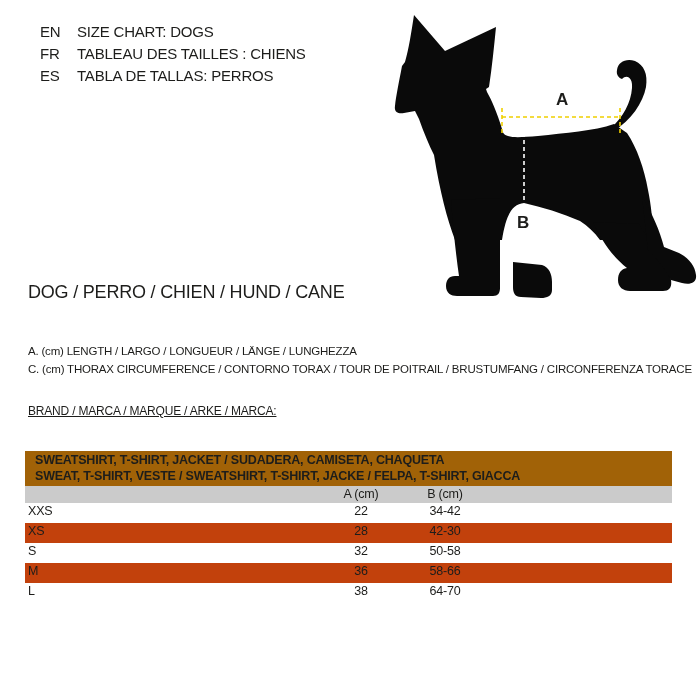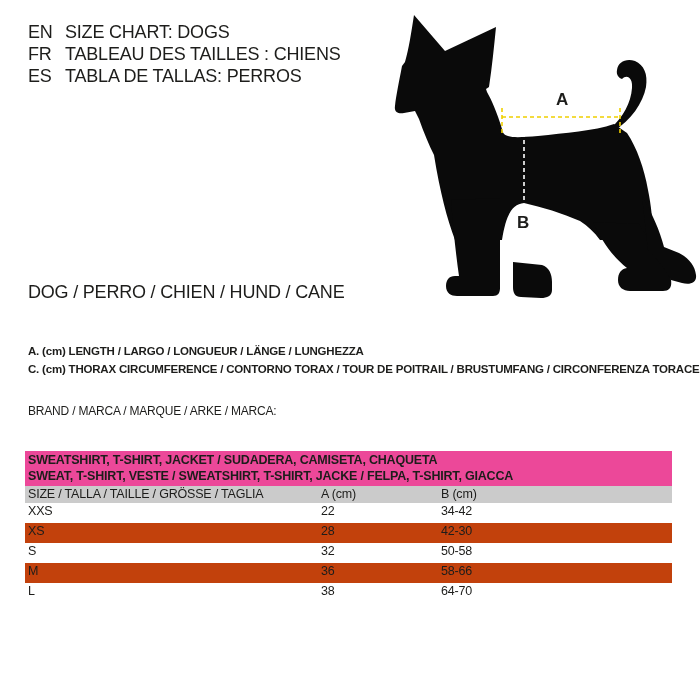--- a/index.html
+++ b/index.html
@@ -8,7 +8,7 @@
 
   
   .langs{position:absolute;left:28px;top:21px;}
-  .lang-row{display:flex;height:22px;line-height:22px;font-size:18px;font-weight:bold;font-weight:500;}
+  .lang-row{display:flex;height:22px;line-height:22px;font-size:15px;font-weight:bold;font-weight:500;margin-left:12px;}
   .lang-code{width:37px;flex:0 0 37px;}
 
   

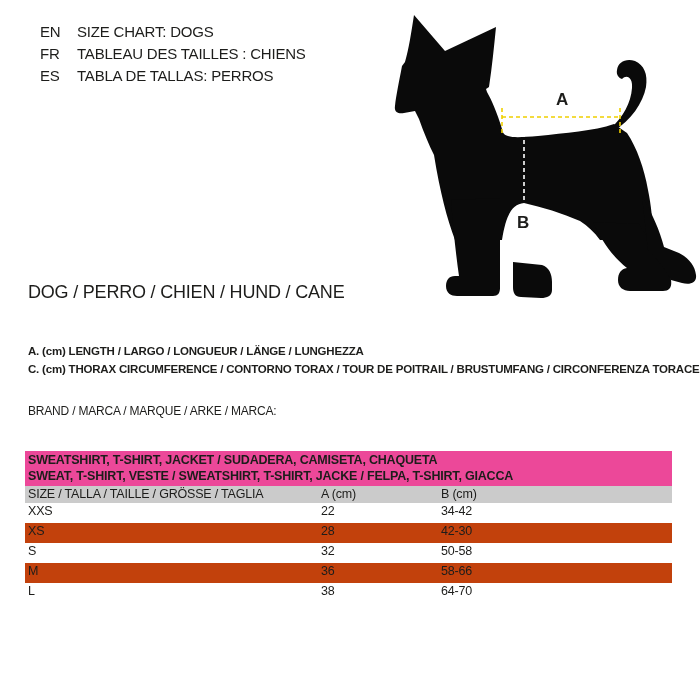--- a/index.html
+++ b/index.html
@@ -16,7 +16,7 @@
 
   .dog-label{position:absolute;left:28px;top:284px;font-size:18px;line-height:16px;}
 
-  .measures{position:absolute;left:28px;top:342px;width:660px;font-weight:bold;}
+  .measures{position:absolute;left:28px;top:342px;width:660px;}
   .measure-line{height:18px;line-height:18px;font-size:11.5px;white-space:nowrap;}
 
   .brand{position:absolute;left:28px;top:404px;font-size:12px;line-height:15px;}

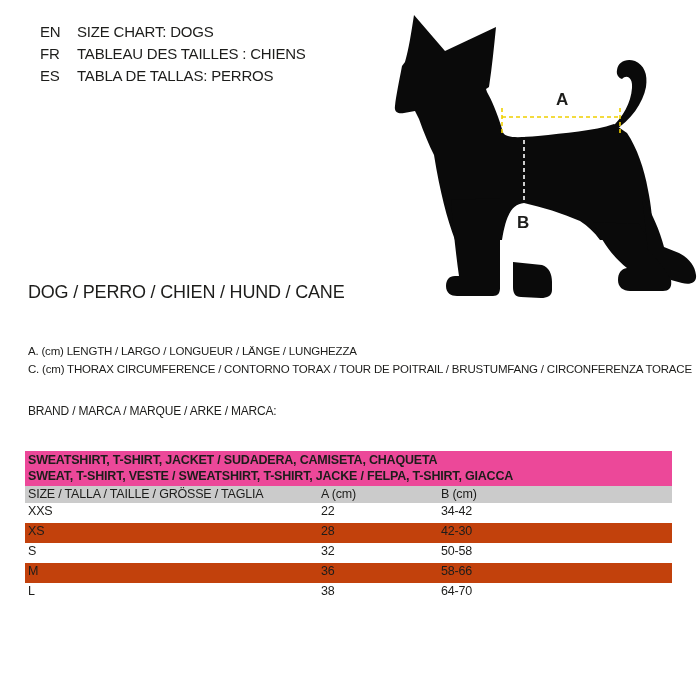--- a/index.html
+++ b/index.html
@@ -19,7 +19,7 @@
   .measures{position:absolute;left:28px;top:342px;width:660px;}
   .measure-line{height:18px;line-height:18px;font-size:11.5px;white-space:nowrap;}
 
-  .brand{position:absolute;left:28px;top:404px;font-size:12px;line-height:15px;}
+  .brand{position:absolute;left:28px;top:404px;font-size:12px;line-height:15px;text-decoration:underline;}
 
   
   .size-table{position:absolute;left:25px;top:451px;width:647px;}

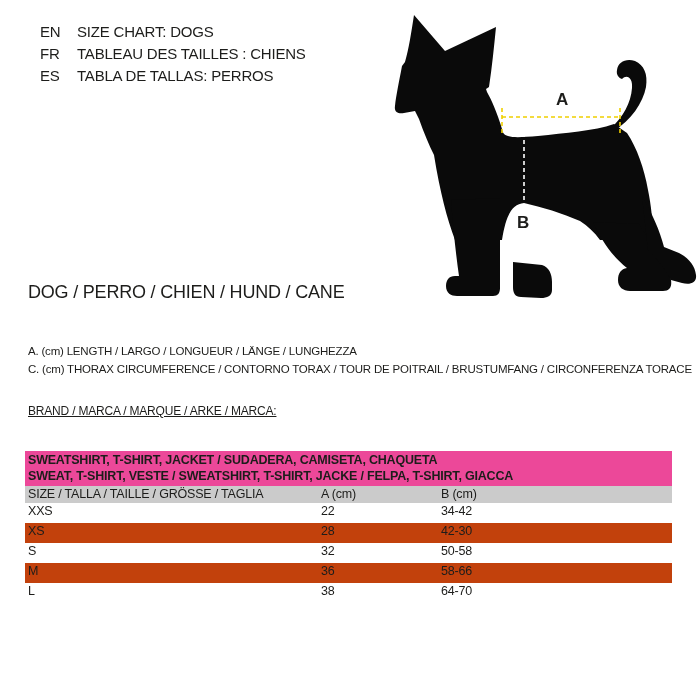--- a/index.html
+++ b/index.html
@@ -23,7 +23,7 @@
 
   
   .size-table{position:absolute;left:25px;top:451px;width:647px;}
-  .t-title{background:#ec4899;padding:2px 0 2px 3px;font-weight:bold;font-size:12.5px;line-height:15.5px;}
+  .t-title{background:#a16207;padding:2px 0 2px 10px;font-weight:bold;font-size:12.5px;line-height:15.5px;}
   .t-title div{white-space:nowrap;}
   .t-head{position:relative;height:17px;background:#CBCBCB;font-size:12.5px;line-height:17px;}
   .t-row{position:relative;height:20px;font-size:12.5px;line-height:16px;background:#ffffff;}

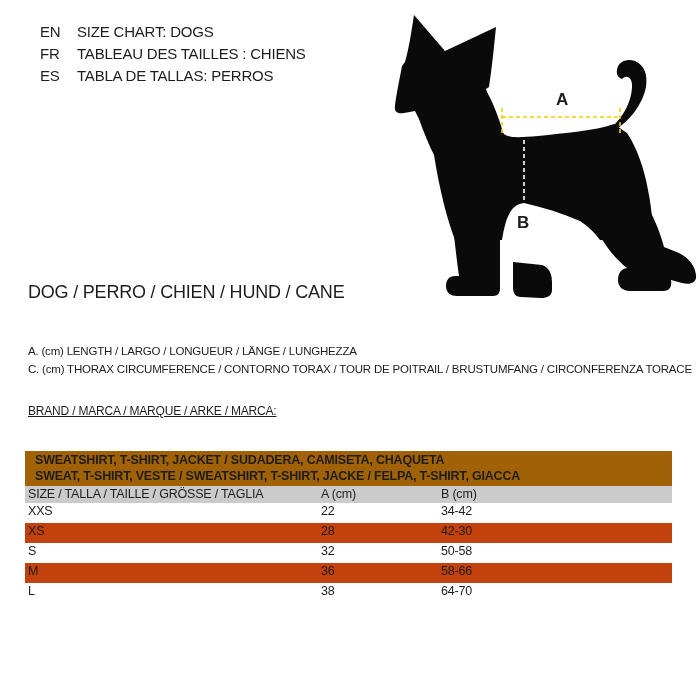--- a/index.html
+++ b/index.html
@@ -125,7 +125,6 @@
       <div>SWEAT, T-SHIRT, VESTE / SWEATSHIRT, T-SHIRT, JACKE / FELPA, T-SHIRT, GIACCA</div>
     </div>
     <div class="t-head">
-      <span class="c-size">SIZE / TALLA / TAILLE / GRÖSSE / TAGLIA</span>
       <span class="c-a">A (cm)</span>
       <span class="c-b">B (cm)</span>
     </div>

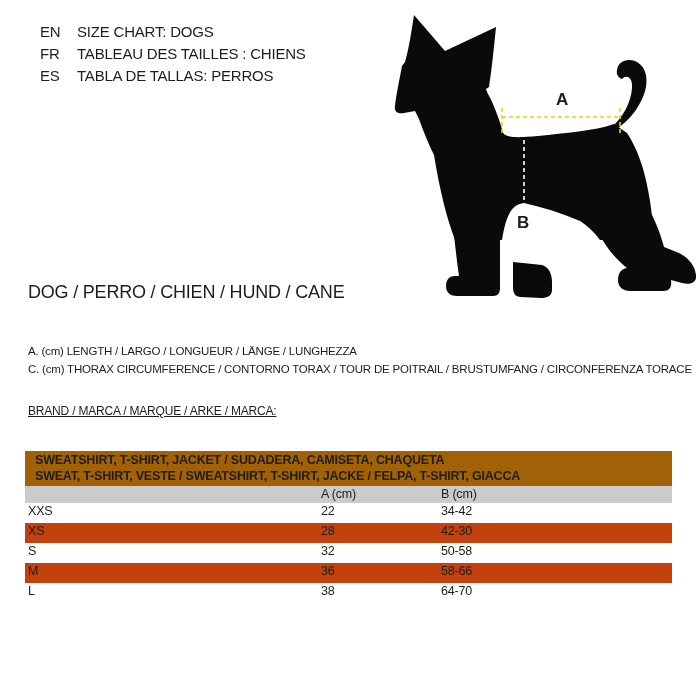--- a/index.html
+++ b/index.html
@@ -29,7 +29,7 @@
   .t-row{position:relative;height:20px;font-size:12.5px;line-height:16px;background:#ffffff;}
   .t-row.alt{background:#c2410c;}
   .c-size{position:absolute;left:3px;white-space:nowrap;}
-  .c-a{position:absolute;left:296px;width:80px;}
+  .c-a{position:absolute;left:296px;width:80px;text-align:center;}
   .c-b{position:absolute;left:416px;width:80px;}
 </style>
 </head>

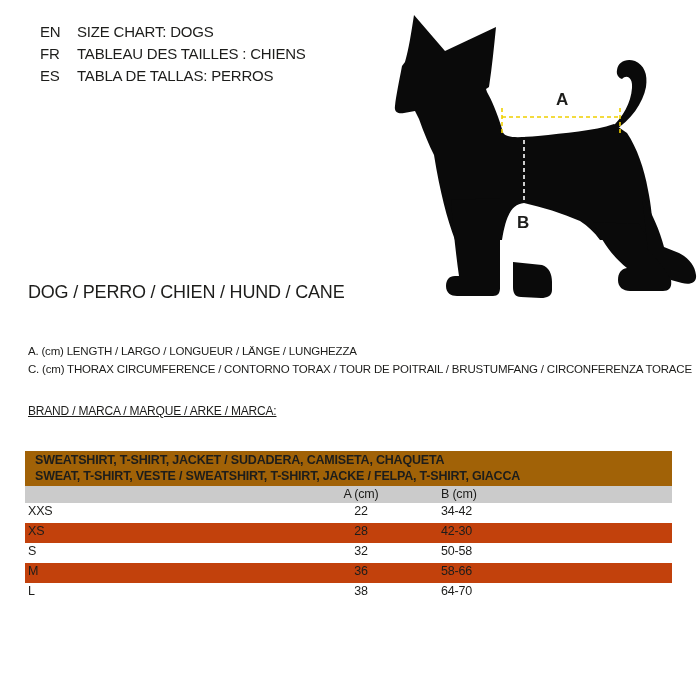--- a/index.html
+++ b/index.html
@@ -30,7 +30,7 @@
   .t-row.alt{background:#c2410c;}
   .c-size{position:absolute;left:3px;white-space:nowrap;}
   .c-a{position:absolute;left:296px;width:80px;text-align:center;}
-  .c-b{position:absolute;left:416px;width:80px;}
+  .c-b{position:absolute;left:380px;width:80px;text-align:center;}
 </style>
 </head>
 <body>

